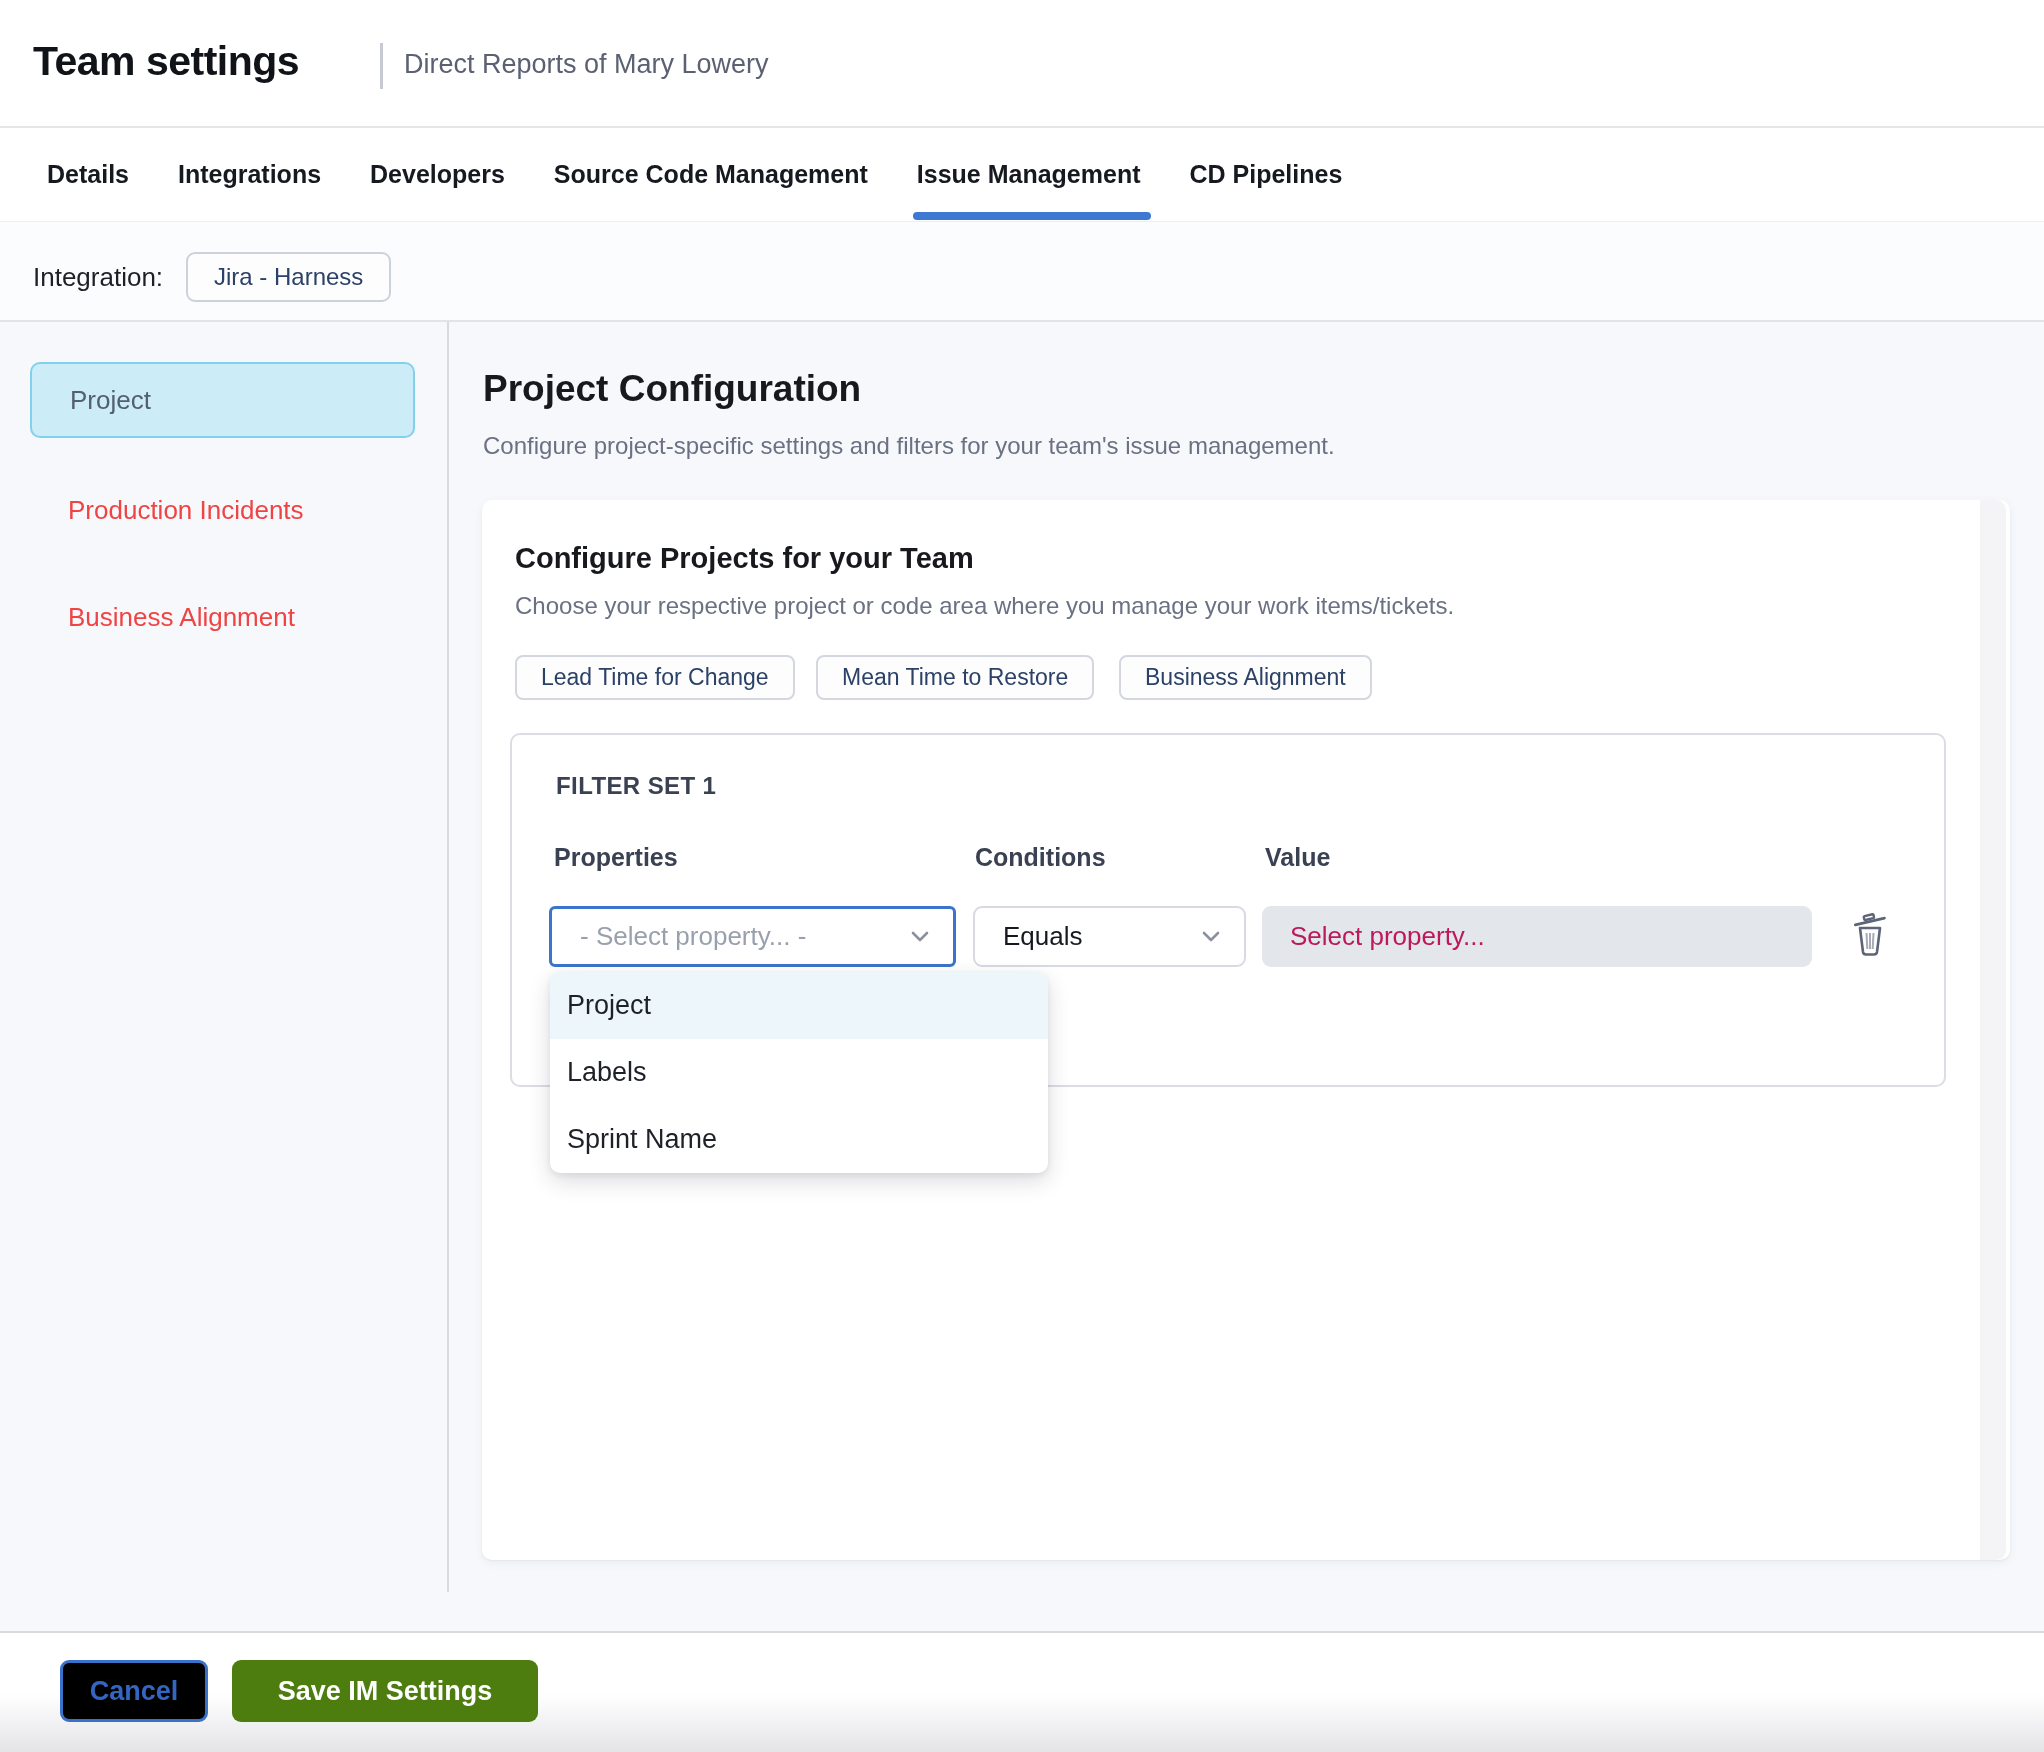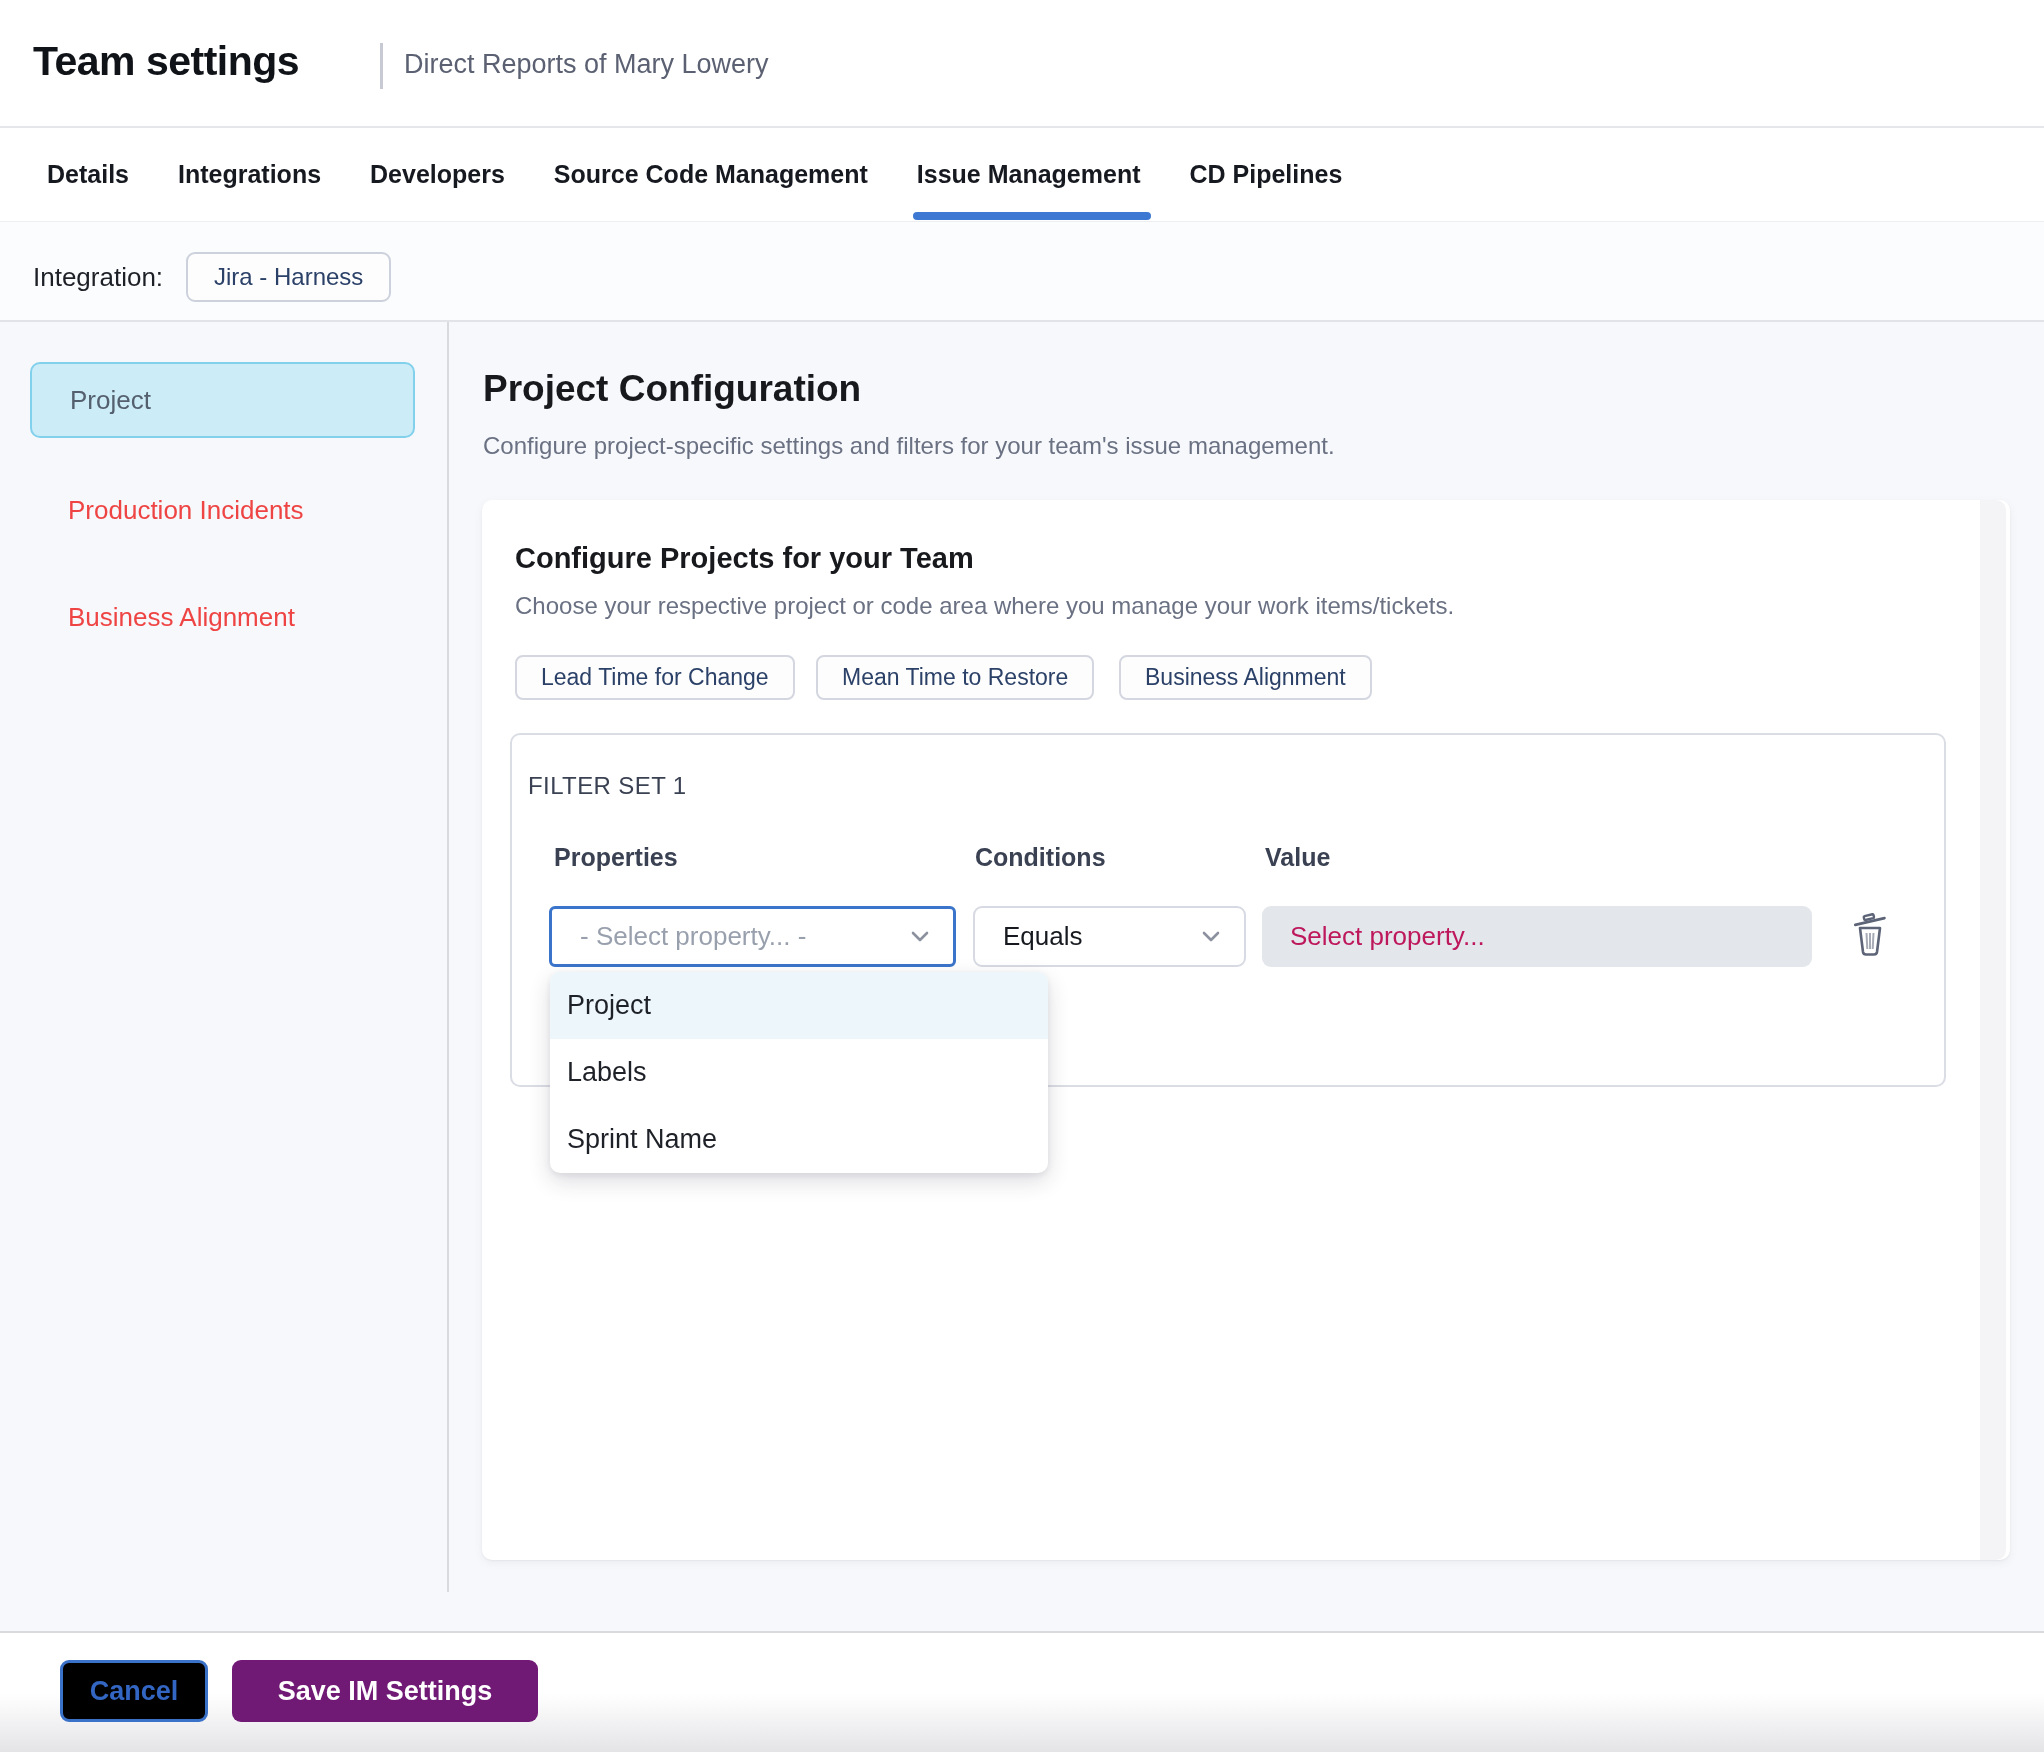--- a/index.html
+++ b/index.html
@@ -104,7 +104,7 @@
     background: #ffffff; border: 2px solid #dbdde5; border-radius: 10px;
   }
   .filter-title {
-    left: 528px; top: 772px; font-size: 24px; font-weight: 400;
+    left: 556px; top: 772px; font-size: 24px; font-weight: 700;
     color: #3a4152; letter-spacing: 0.4px;
   }
   .col-label { top: 843px; font-size: 25px; font-weight: 700; color: #3a4152; }

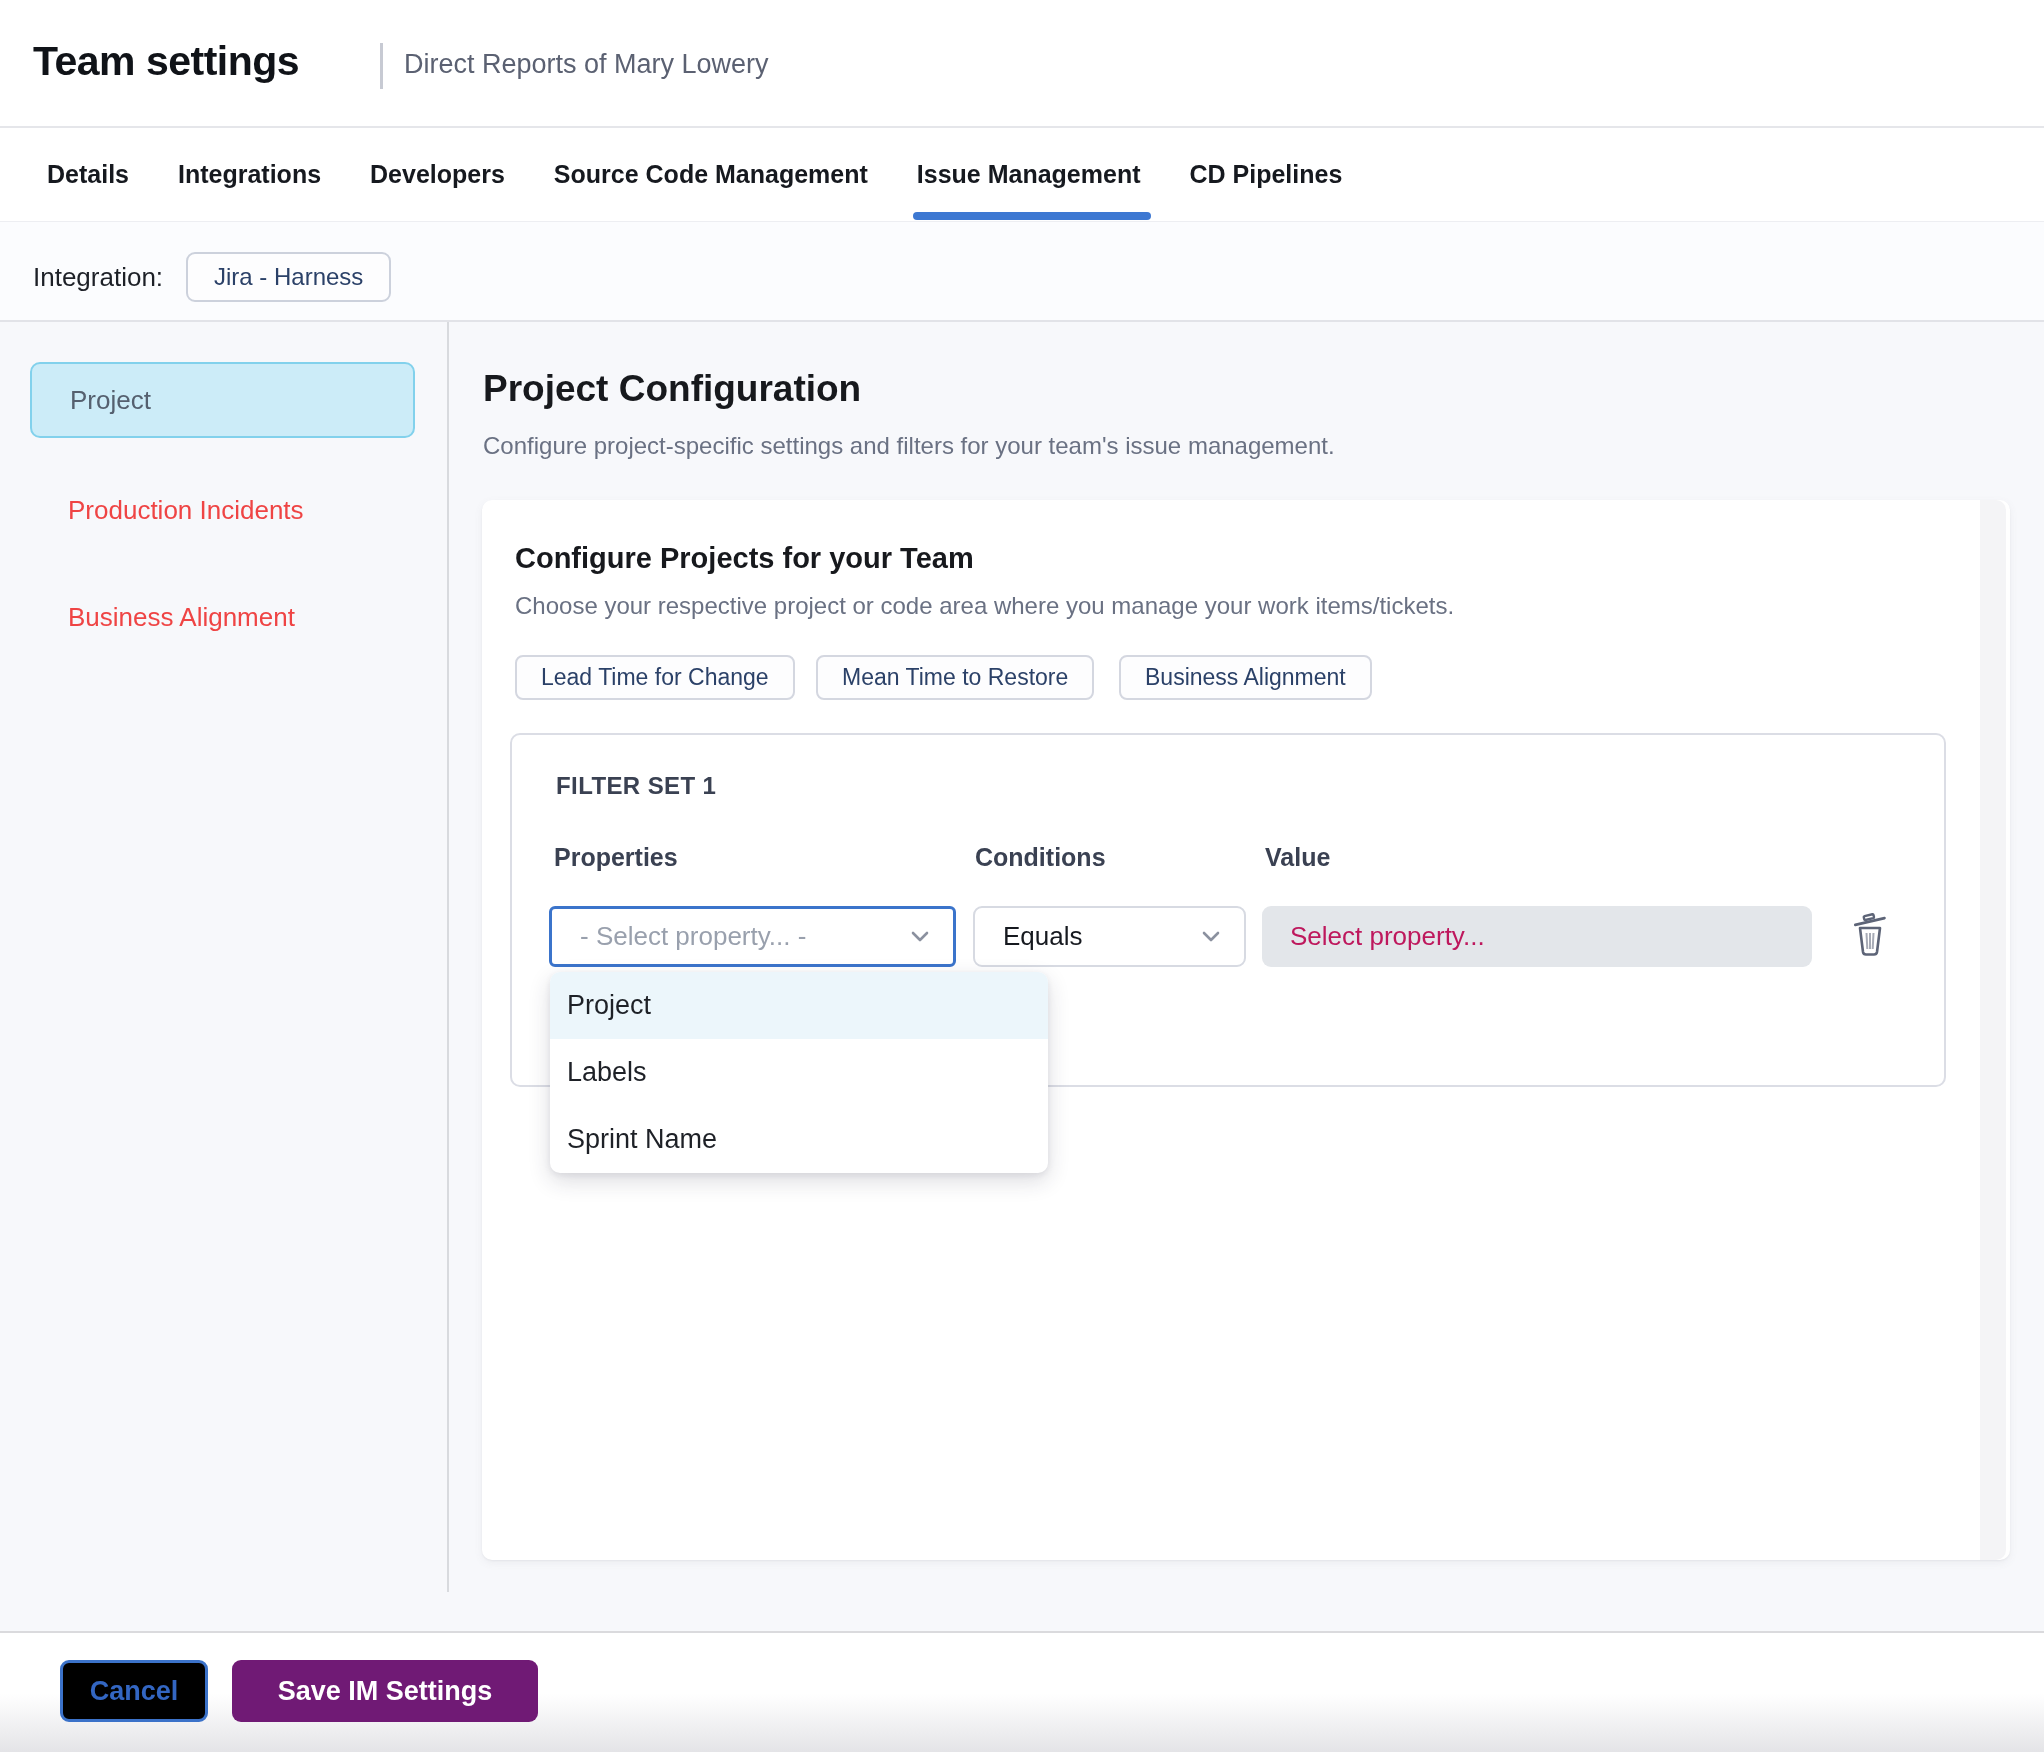--- a/index.html
+++ b/index.html
@@ -164,7 +164,7 @@
   }
   .btn-save {
     left: 232px; width: 306px;
-    background: #701a75; border: none; color: #ffffff;
+    background: #4d7c0f; border: none; color: #ffffff;
   }
 </style>
 </head>

